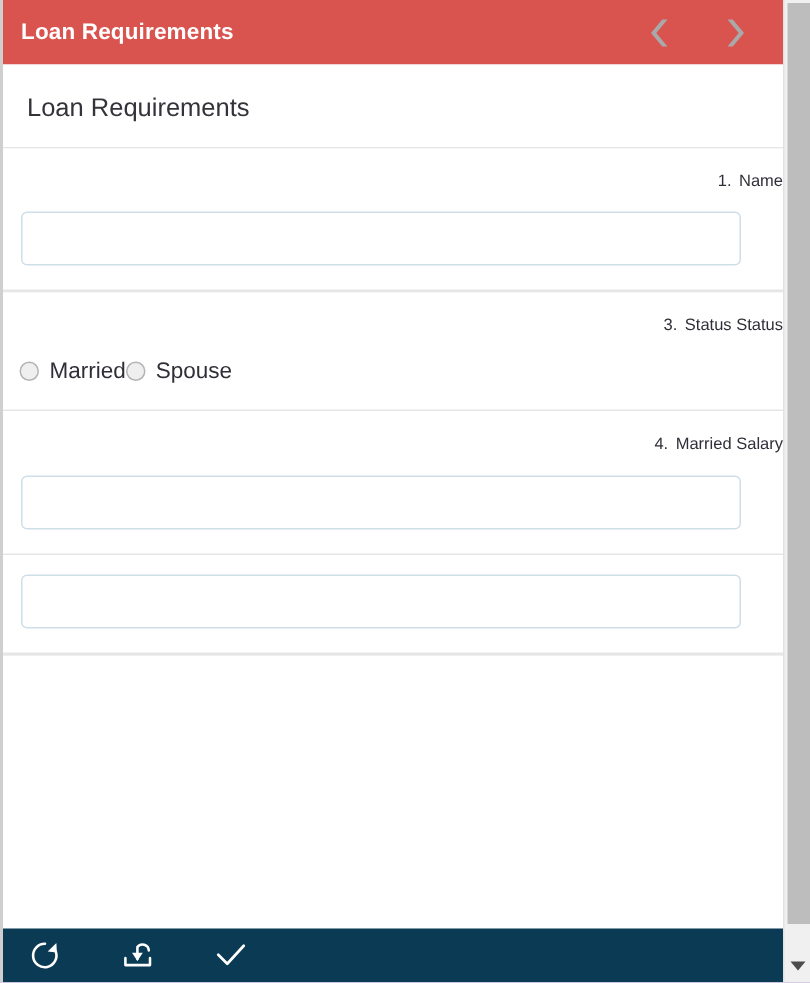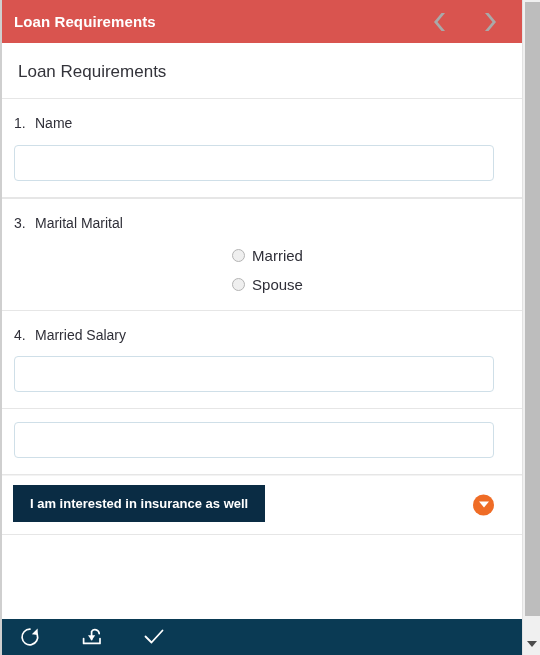--- a/index.html
+++ b/index.html
@@ -93,11 +93,12 @@
     background: #ffffff;
   }
   .q-label {
-    font-size: 14px;
+    font-size: 11px;
     color: #2f2f38;
     padding: 16px 0 0 12px;
     line-height: 1.2;
     white-space: nowrap;
+    text-align: right;
   }
   .q-num { display: inline-block; min-width: 16px; }
   .q-text { margin-left: 5px; }

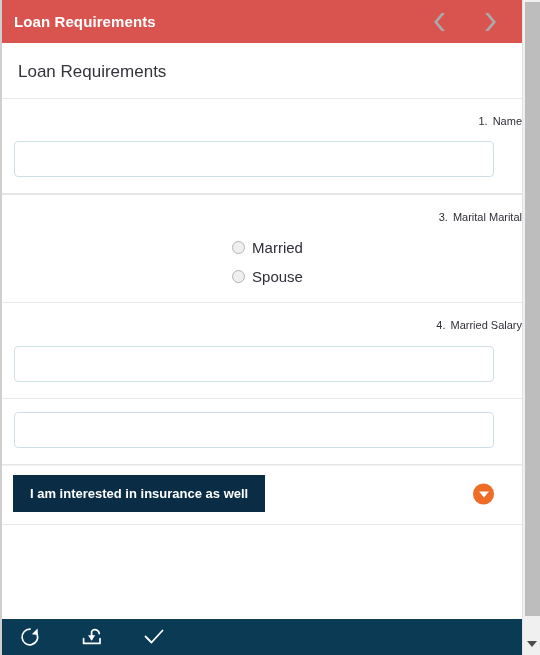--- a/index.html
+++ b/index.html
@@ -293,7 +293,7 @@
 
       <div class="question">
         <div class="q-label">
-          <span class="q-num">3.</span><span class="q-text">Marital Marital</span>
+          <span class="q-num">3.</span><span class="q-text">Status Status</span>
         </div>
         <div class="radio-row">
           <label class="radio-option">

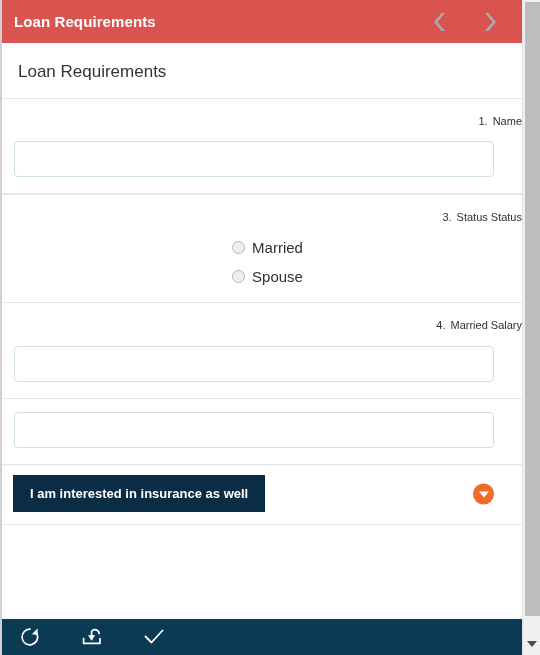--- a/index.html
+++ b/index.html
@@ -124,8 +124,6 @@
     display: flex;
     align-items: center;
     padding: 16px 0 18px 11px;
-    gap: 14px;
-    flex-direction: column;
   }
   .radio-option {
     display: flex;

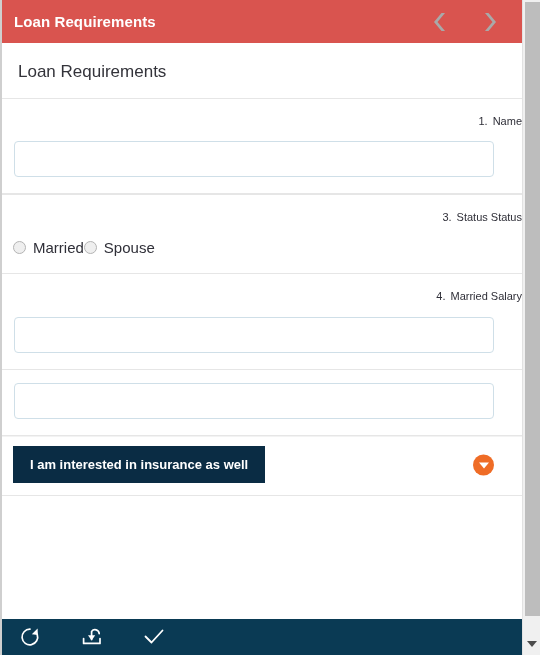--- a/index.html
+++ b/index.html
@@ -323,12 +323,6 @@
       </div>
       <div class="divider shadowed"></div>
 
-      <div class="action-row">
-        <button class="interest-button">I am interested in insurance as well</button>
-        <span class="dropdown-circle">
-          <span class="caret"></span>
-        </span>
-      </div>
       <div class="divider"></div>
 
     </div>

